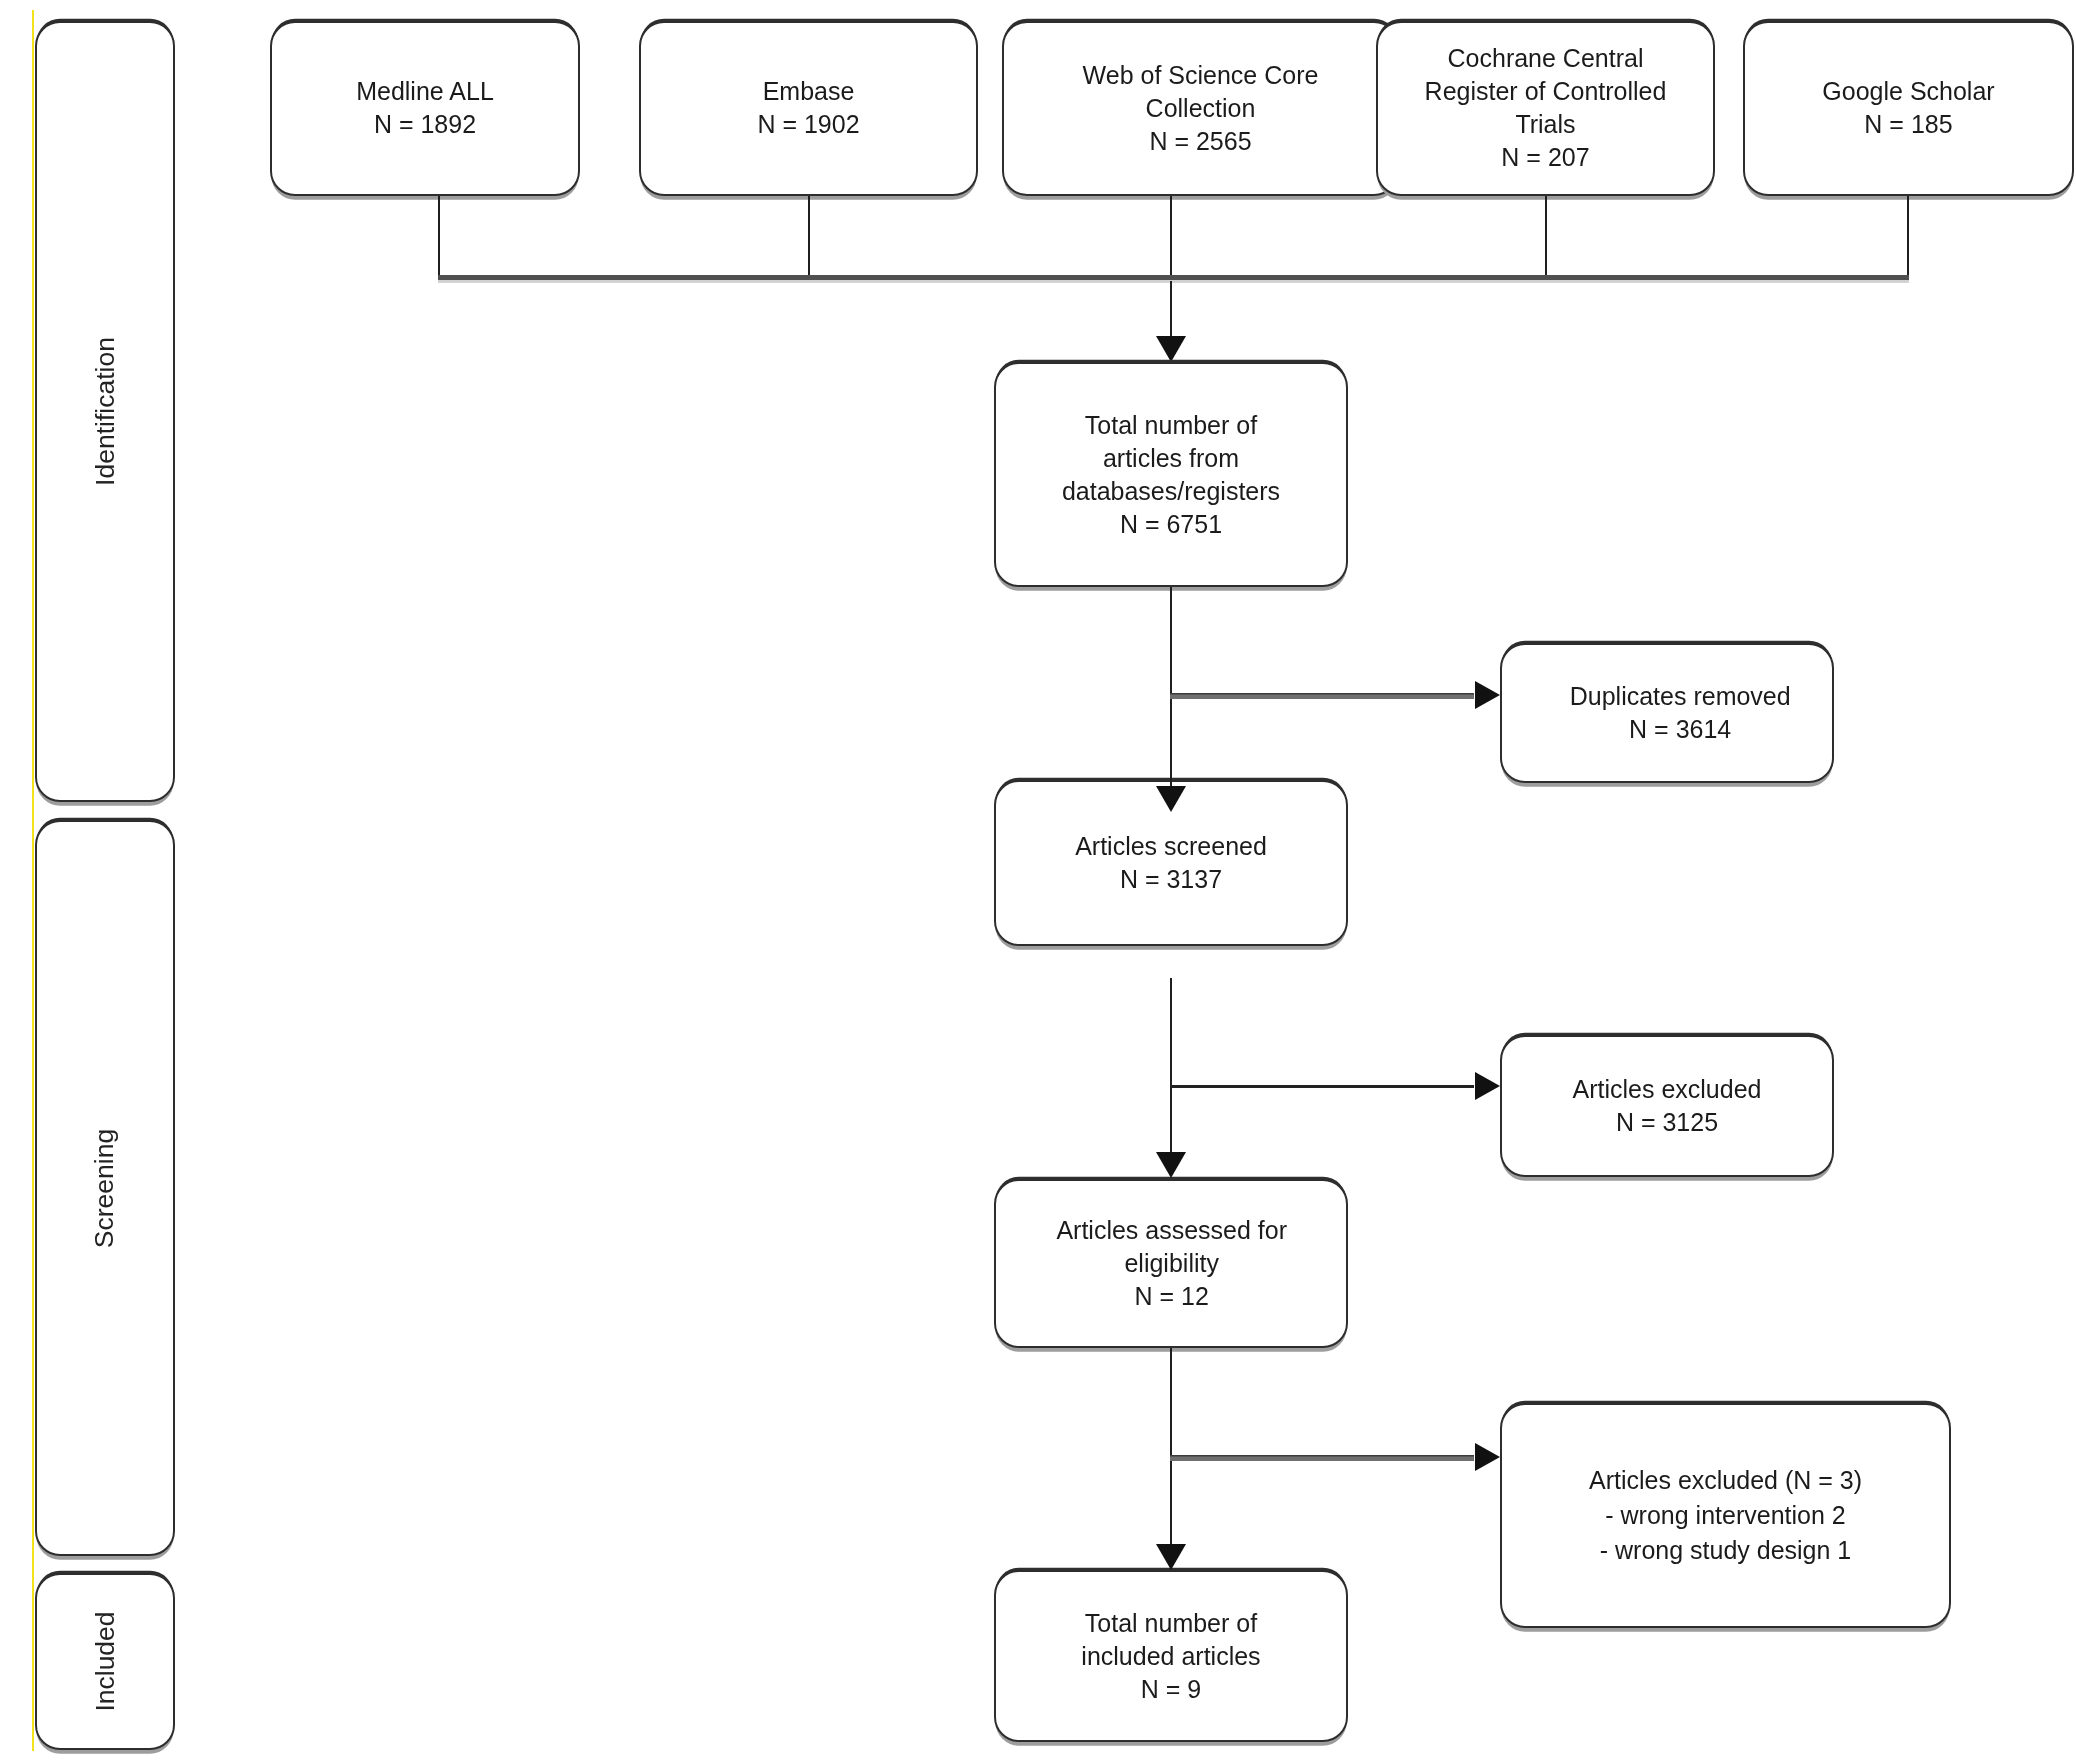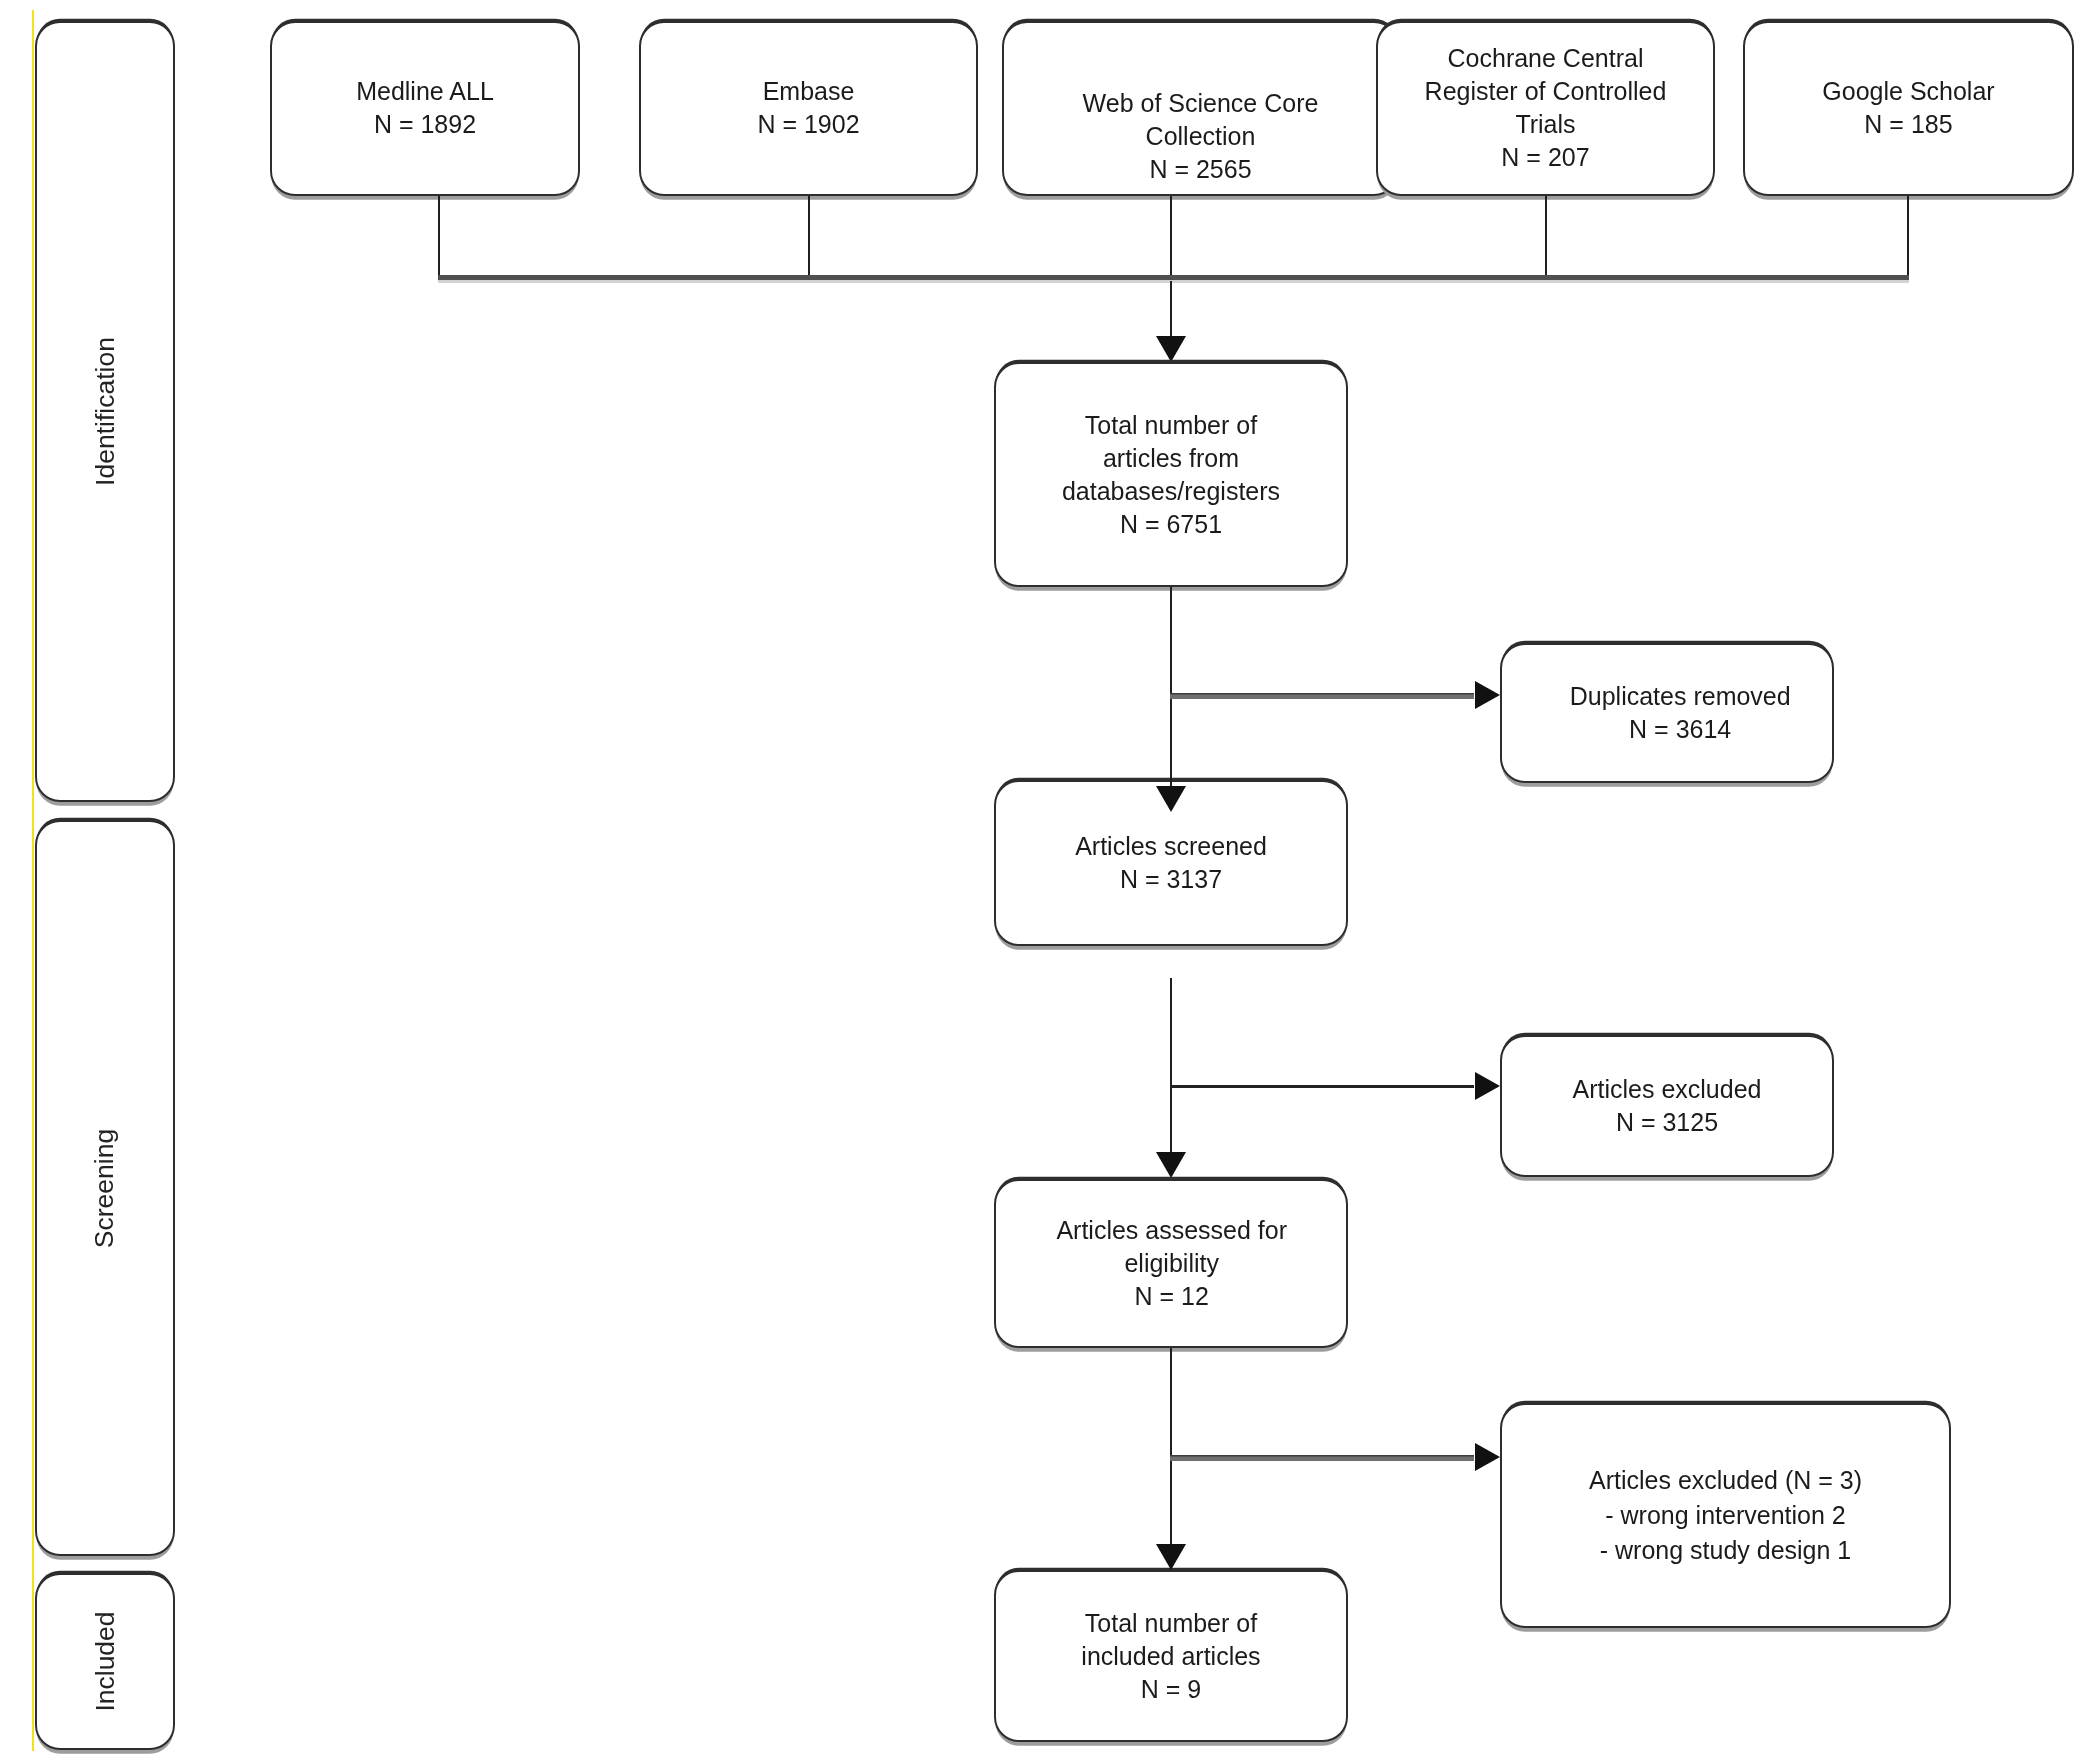--- a/index.html
+++ b/index.html
@@ -64,7 +64,7 @@
     <span class="pre">Embase</span>
     <span class="count">N = 1902</span>
   </div>
-  <div class="box" style="left:1002px;top:20.6px;width:397px;height:175px;justify-content:flex-end;">
+  <div class="box" style="left:1002px;top:20.6px;width:397px;height:175px;">
     <span class="pre">Web of Science Core
 Collection</span>
     <span class="count">N = 2565</span>

